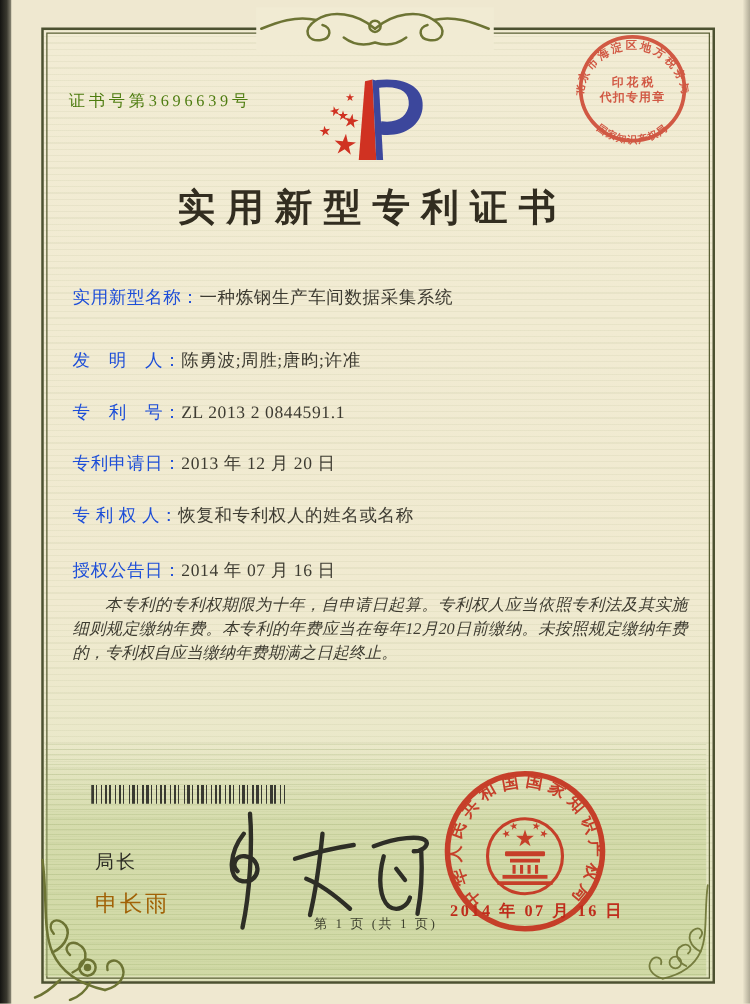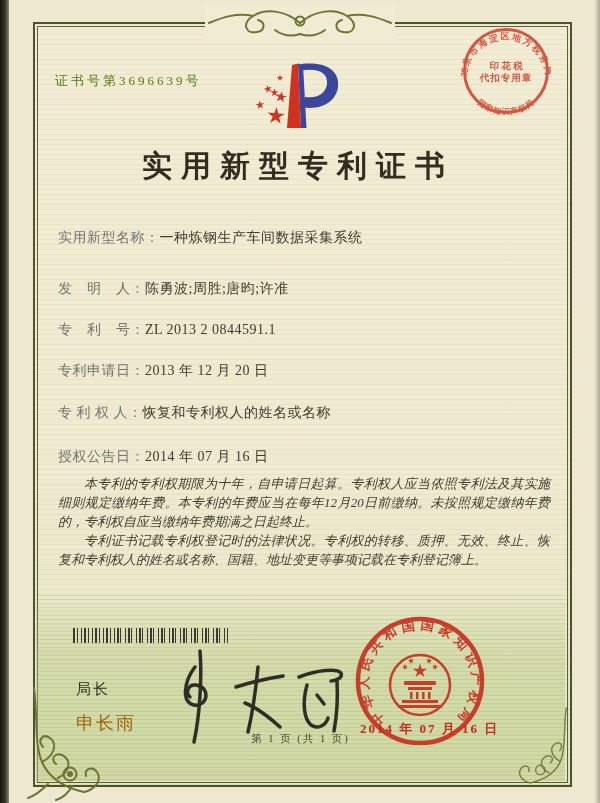--- a/index.html
+++ b/index.html
@@ -31,7 +31,7 @@
     font-size:30px;font-weight:bold;color:#32structure2d20;color:#322d20;letter-spacing:9px;}
   .field{position:absolute;left:58px;width:495px;font-size:14px;color:#3d3b31;letter-spacing:.5px;white-space:nowrap;}
   .f0{top:229px}.f1{top:280px}.f2{top:321px}.f3{top:362px}.f4{top:404px}.f5{top:448px}
-  .field .lab{color:#737373;}
+  .field .lab{color:#1d4ed8;}
   .paras{position:absolute;left:58px;top:474px;width:492px;font-size:13px;line-height:19px;
     color:#3e3c31;text-align:justify;font-style:italic;}
   .paras p{margin:0;text-indent:2em;}

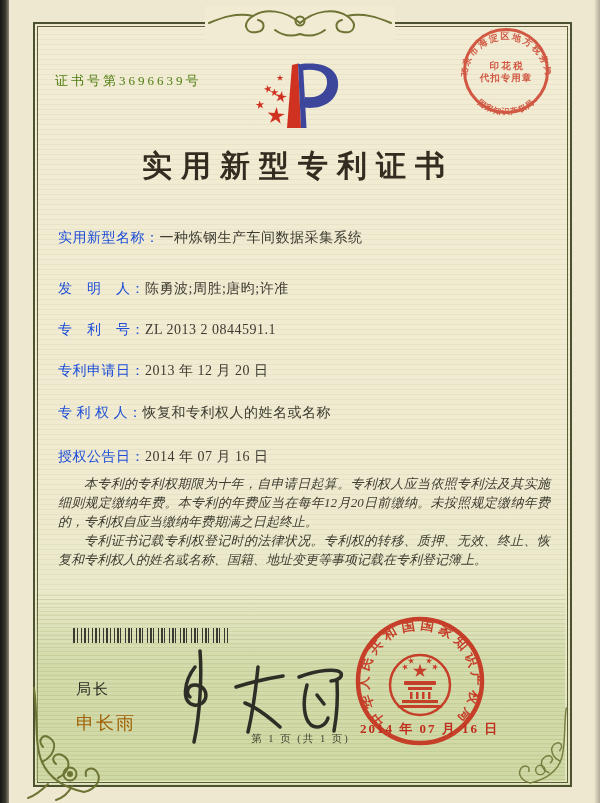--- a/index.html
+++ b/index.html
@@ -103,7 +103,6 @@
 
 <div class="paras">
   <p>本专利的专利权期限为十年，自申请日起算。专利权人应当依照专利法及其实施细则规定缴纳年费。本专利的年费应当在每年12月20日前缴纳。未按照规定缴纳年费的，专利权自应当缴纳年费期满之日起终止。</p>
-  <p>专利证书记载专利权登记时的法律状况。专利权的转移、质押、无效、终止、恢复和专利权人的姓名或名称、国籍、地址变更等事项记载在专利登记簿上。</p>
 </div>
 
 <div class="barcode"></div>

